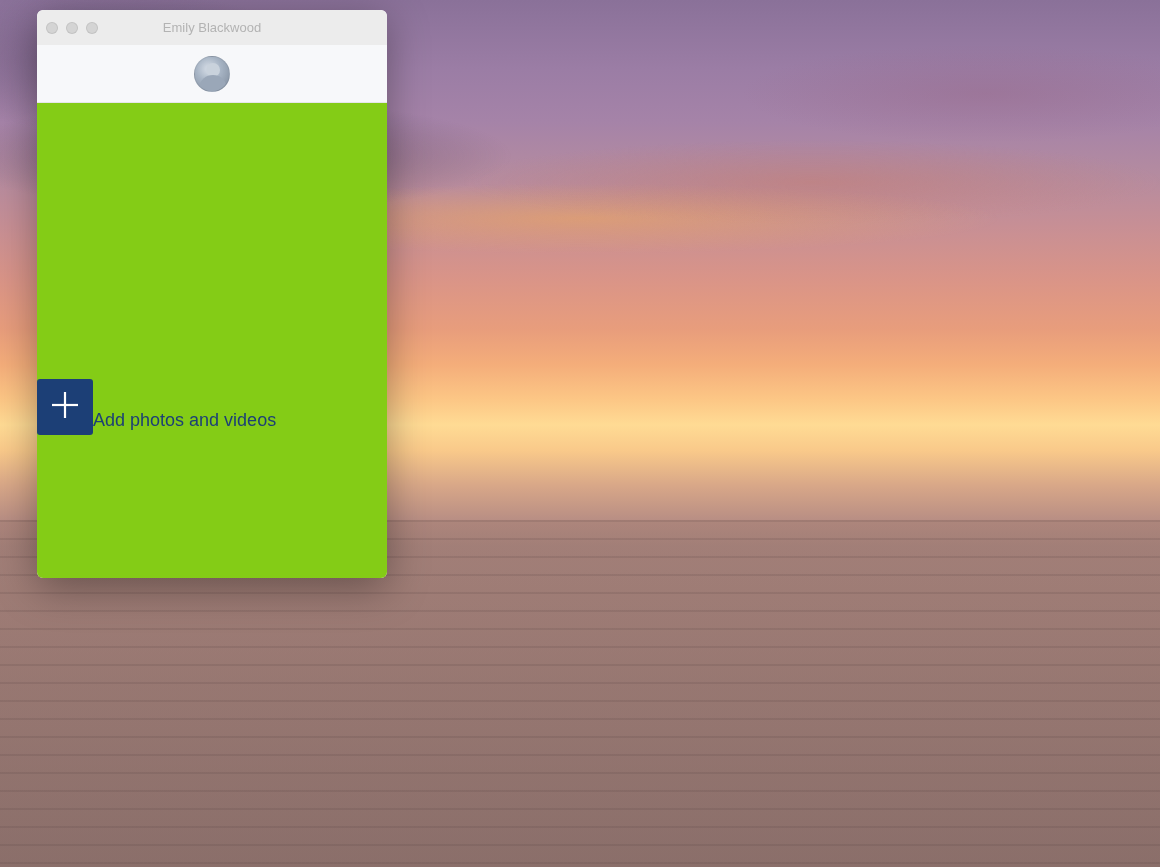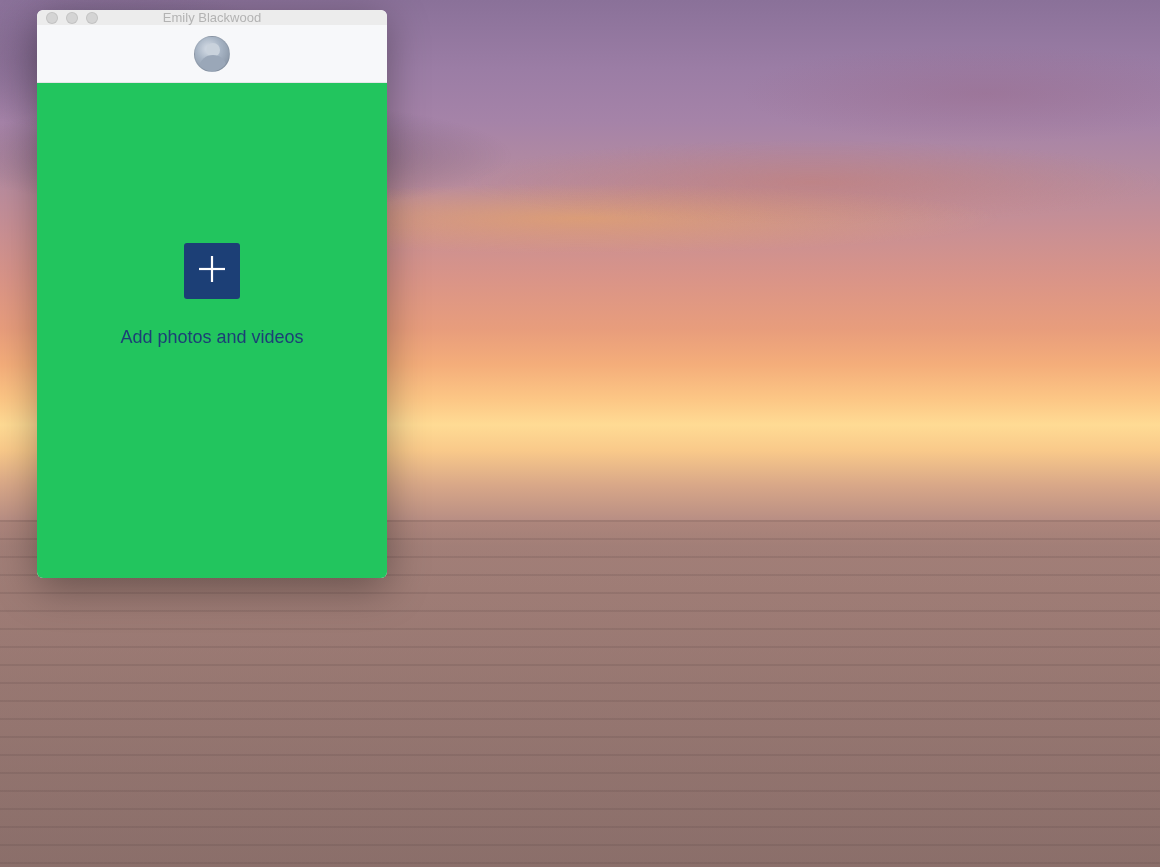--- a/index.html
+++ b/index.html
@@ -94,7 +94,7 @@
     }
     
     .titlebar {
-      height: 15px;
+      height: 35px;
       background: #ececec;
       display: flex;
       align-items: center;

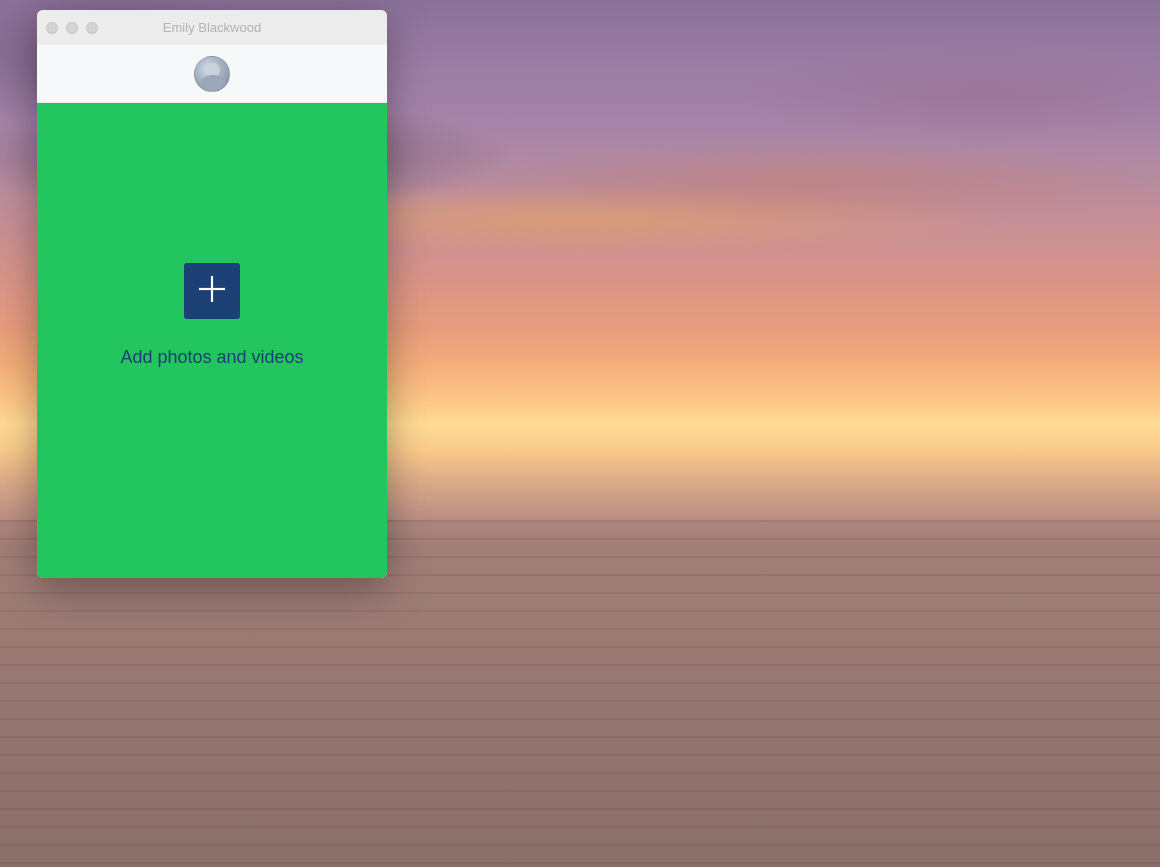--- a/index.html
+++ b/index.html
@@ -170,9 +170,9 @@
     
     .content-area {
       flex: 1;
-      background: #22c55e;
-      display: flex;
-      flex-direction: column;
+      background: #84cc16;
+      display: flex;
+      flex-direction: row;
       align-items: center;
       padding-top: 160px;
     }

